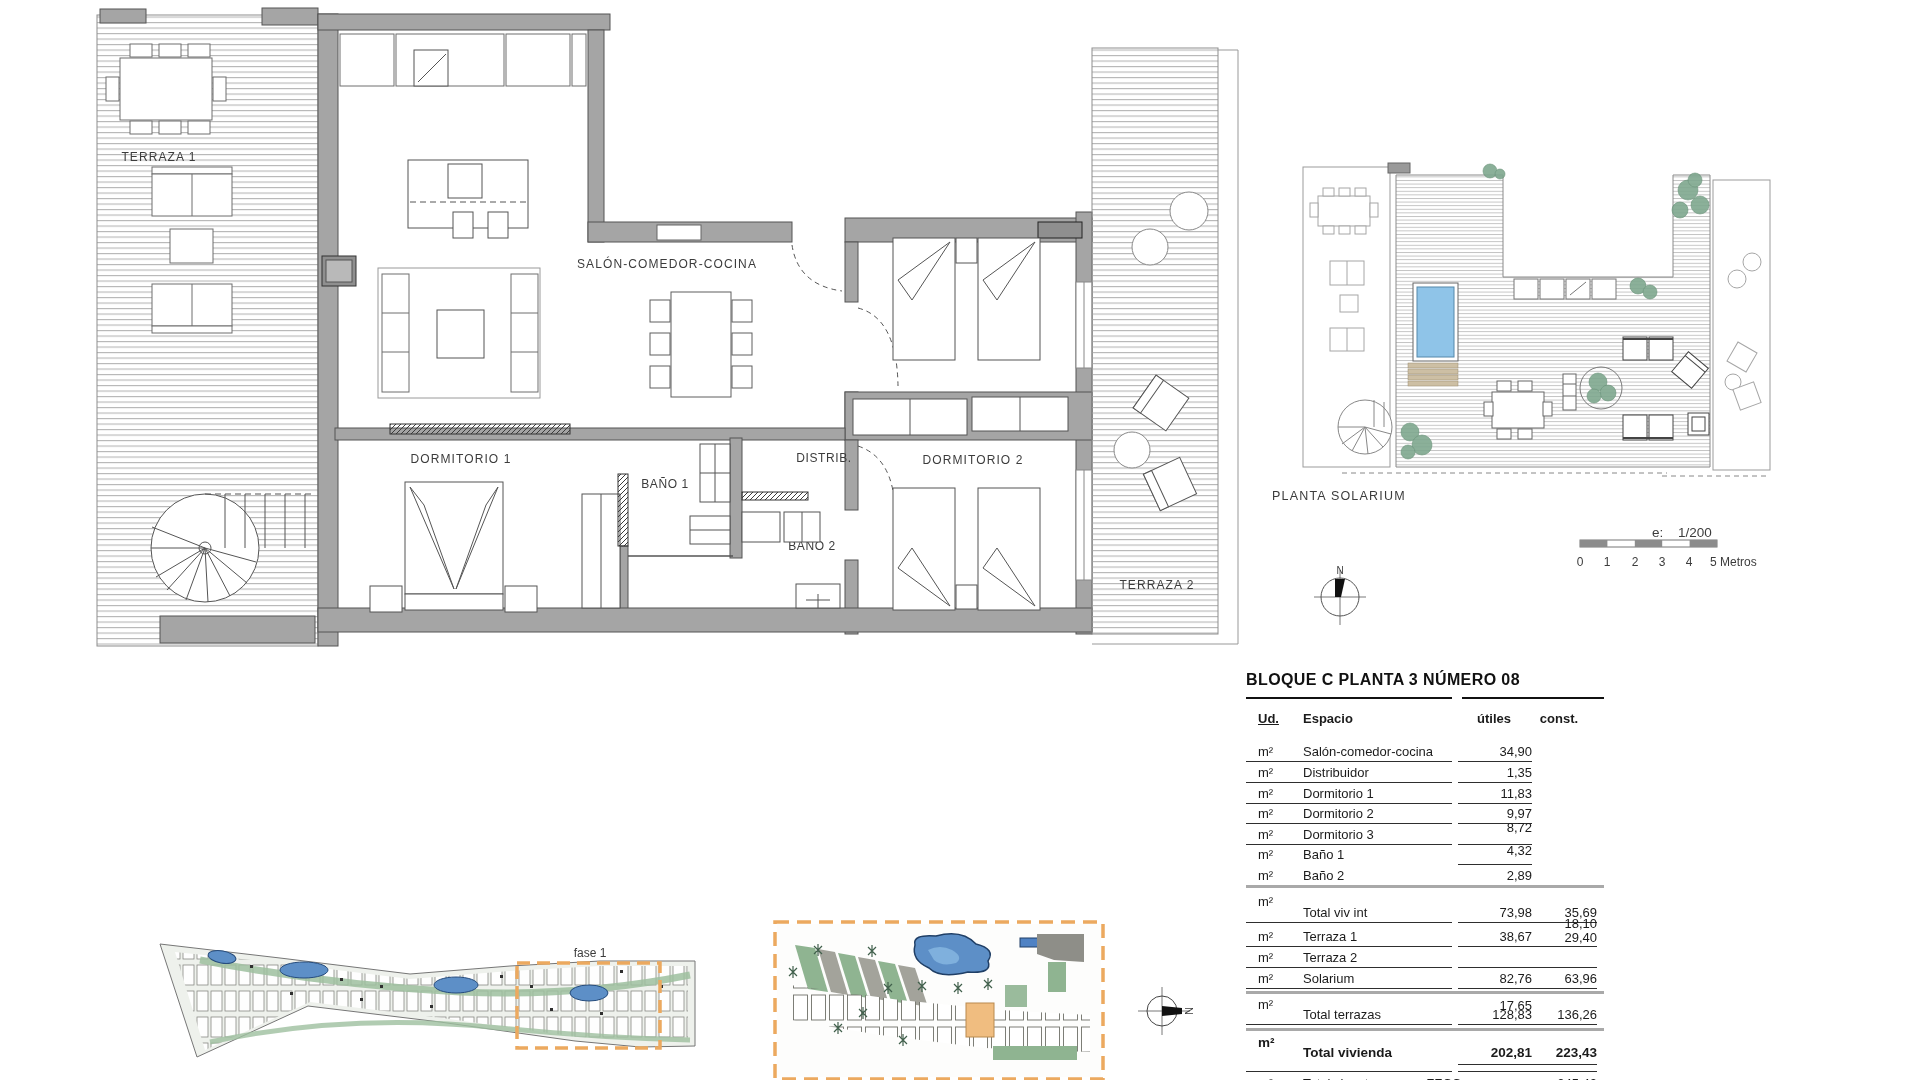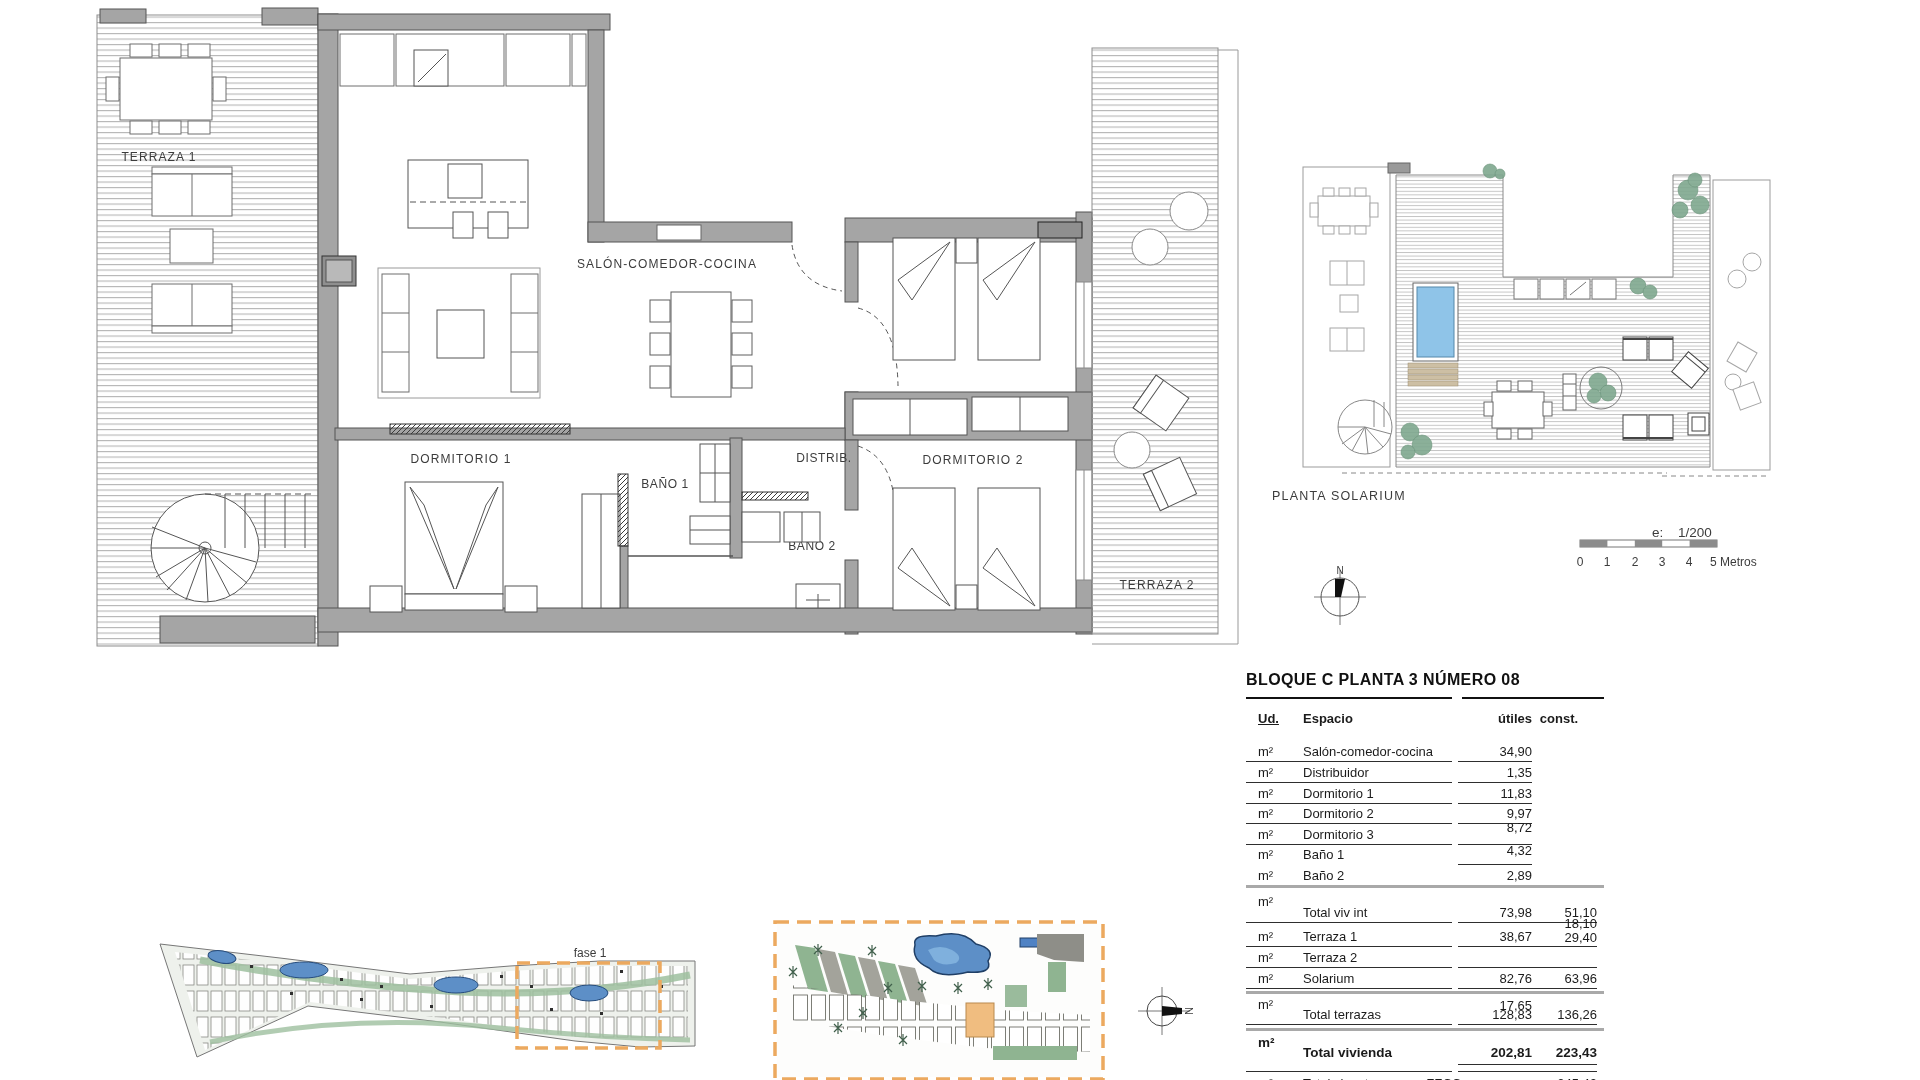--- a/index.html
+++ b/index.html
@@ -17,7 +17,7 @@
   .esp{left:1303px;}
   .uval{left:1456px;width:76px;text-align:right;}
   .cval{left:1521px;width:76px;text-align:right;}
-  .uhead{left:1456px;width:76px;text-align:right;font-weight:bold;}
+  .uhead{left:1456px;width:76px;text-align:center;font-weight:bold;}
   .chead{left:1521px;width:76px;text-align:center;font-weight:bold;}
   .bold{font-weight:bold;font-size:13.5px;}
   .ln{position:absolute;height:1px;background:#2e2e2e;}

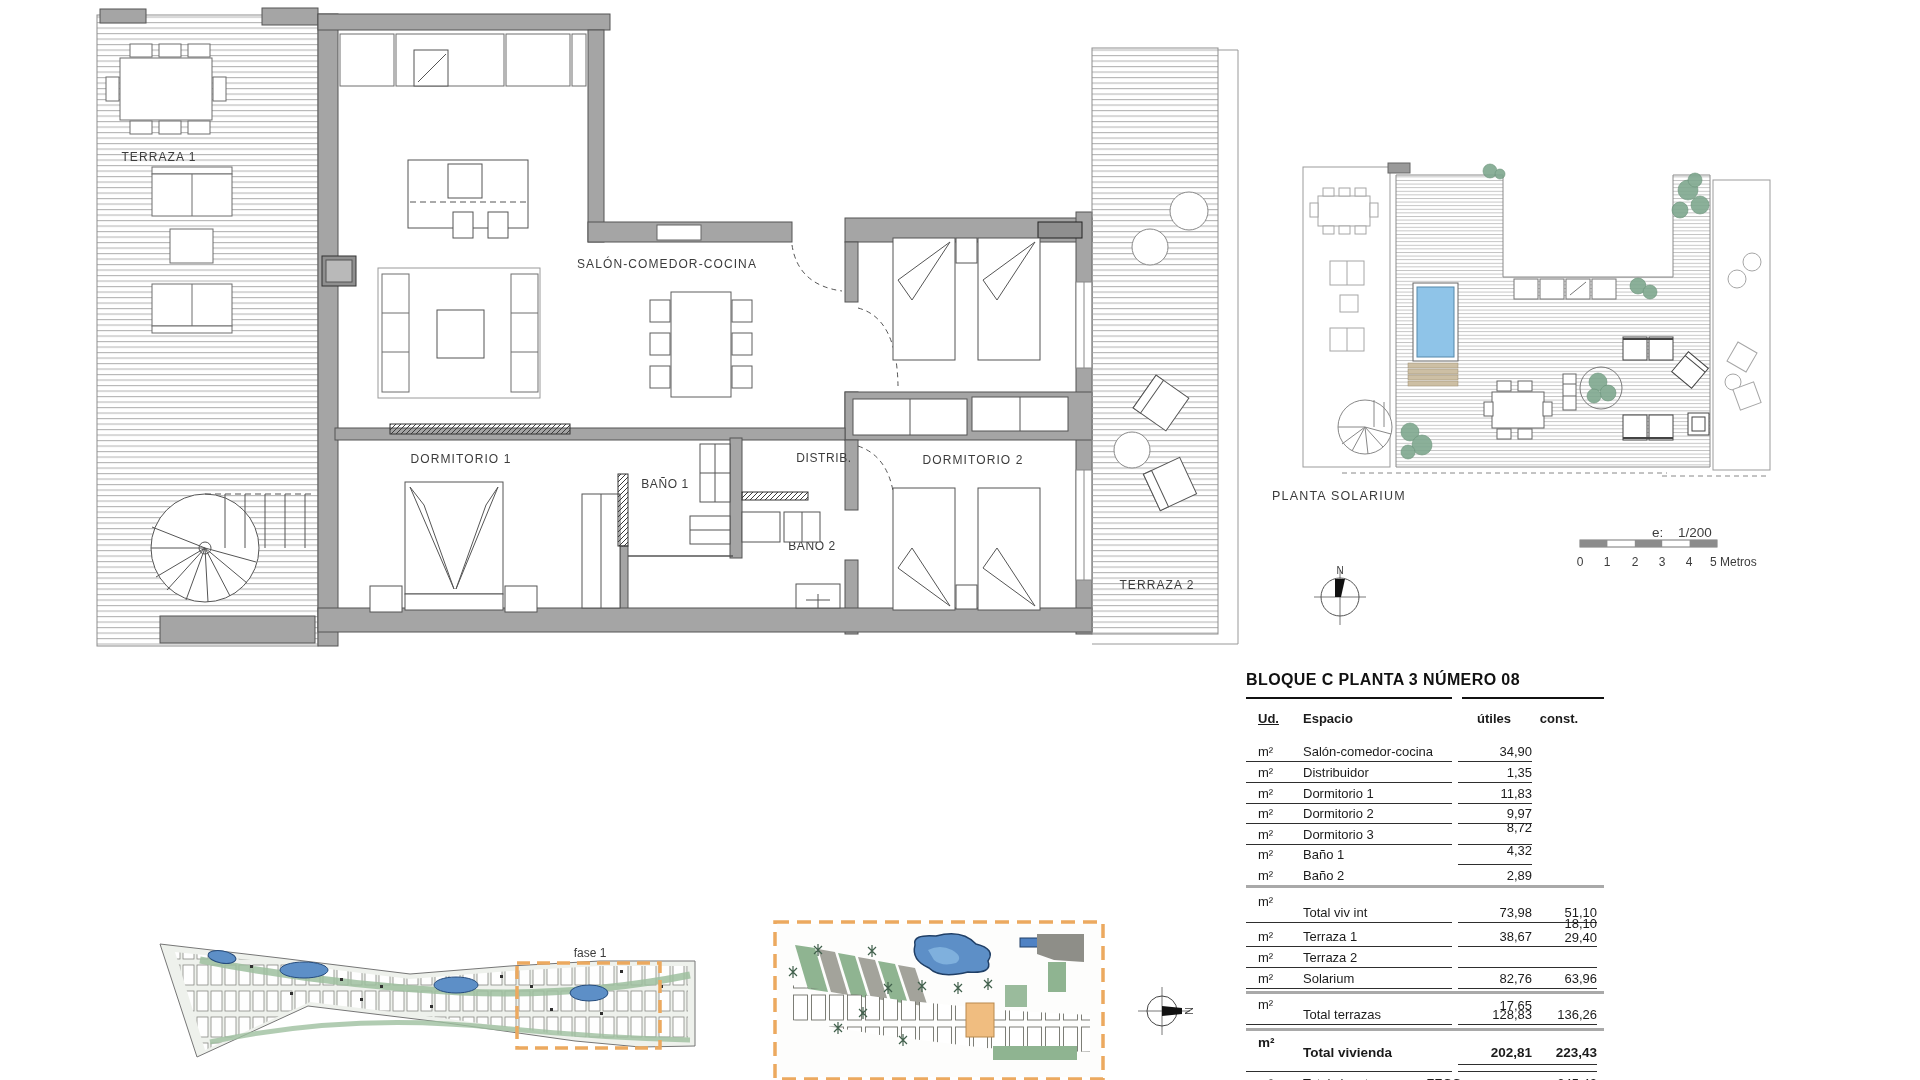--- a/index.html
+++ b/index.html
@@ -514,7 +514,7 @@
     <div class="tcell ud" style="top:894px">m²</div>
     <div class="tcell esp" style="top:905px">Total viv int</div>
     <div class="tcell uval" style="top:905px">73,98</div>
-    <div class="tcell cval" style="top:905px">51,10</div>
+    <div class="tcell cval" style="top:905px">35,69</div>
     <div class="ln lnL" style="top:922px"></div>
       <div class="ln lnU" style="top:922px"></div>
       <div class="ln lnC" style="top:922px"></div>

